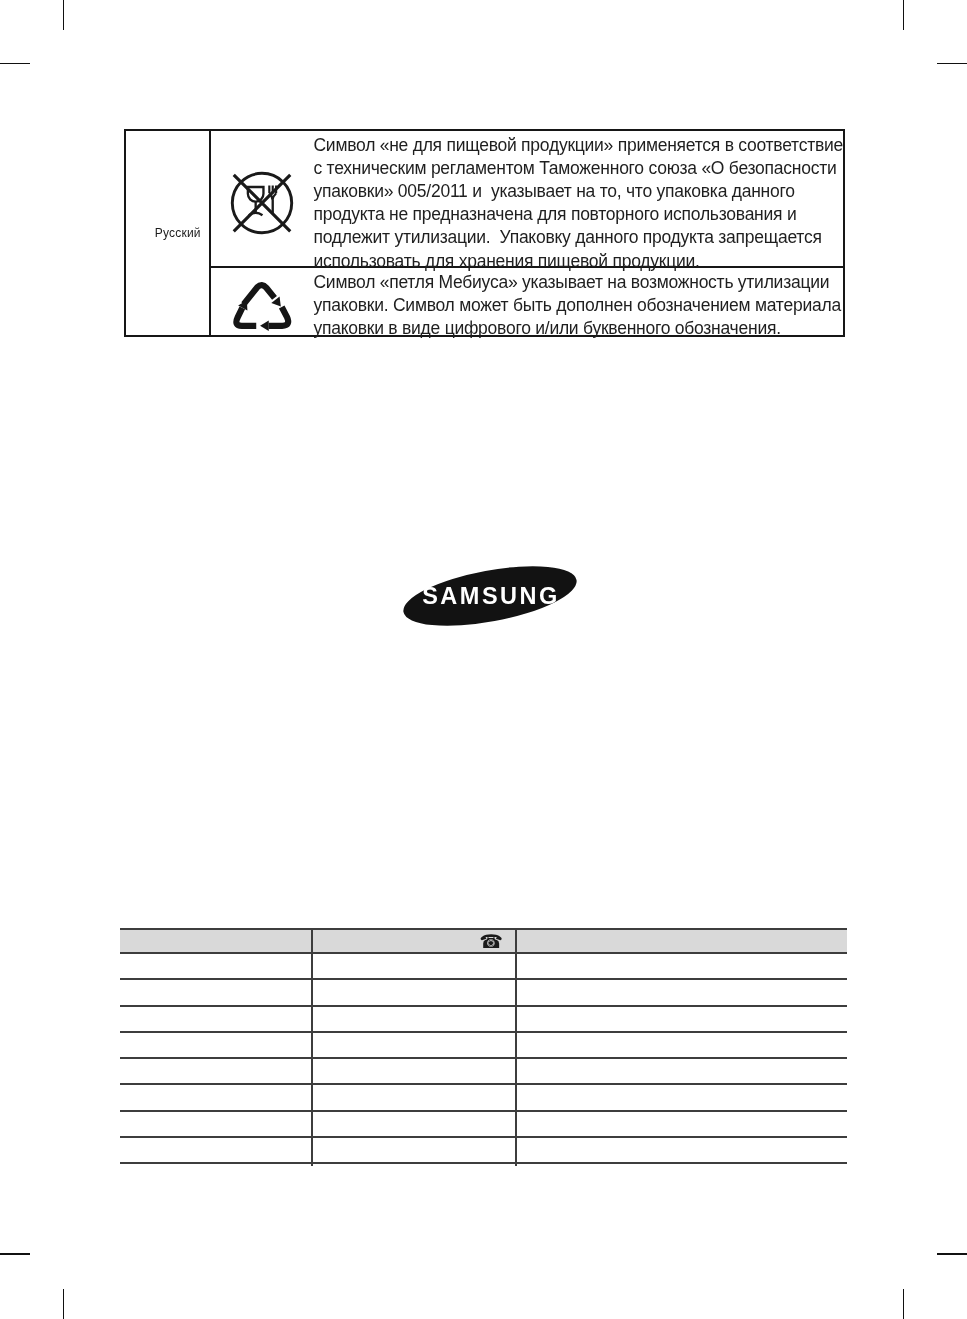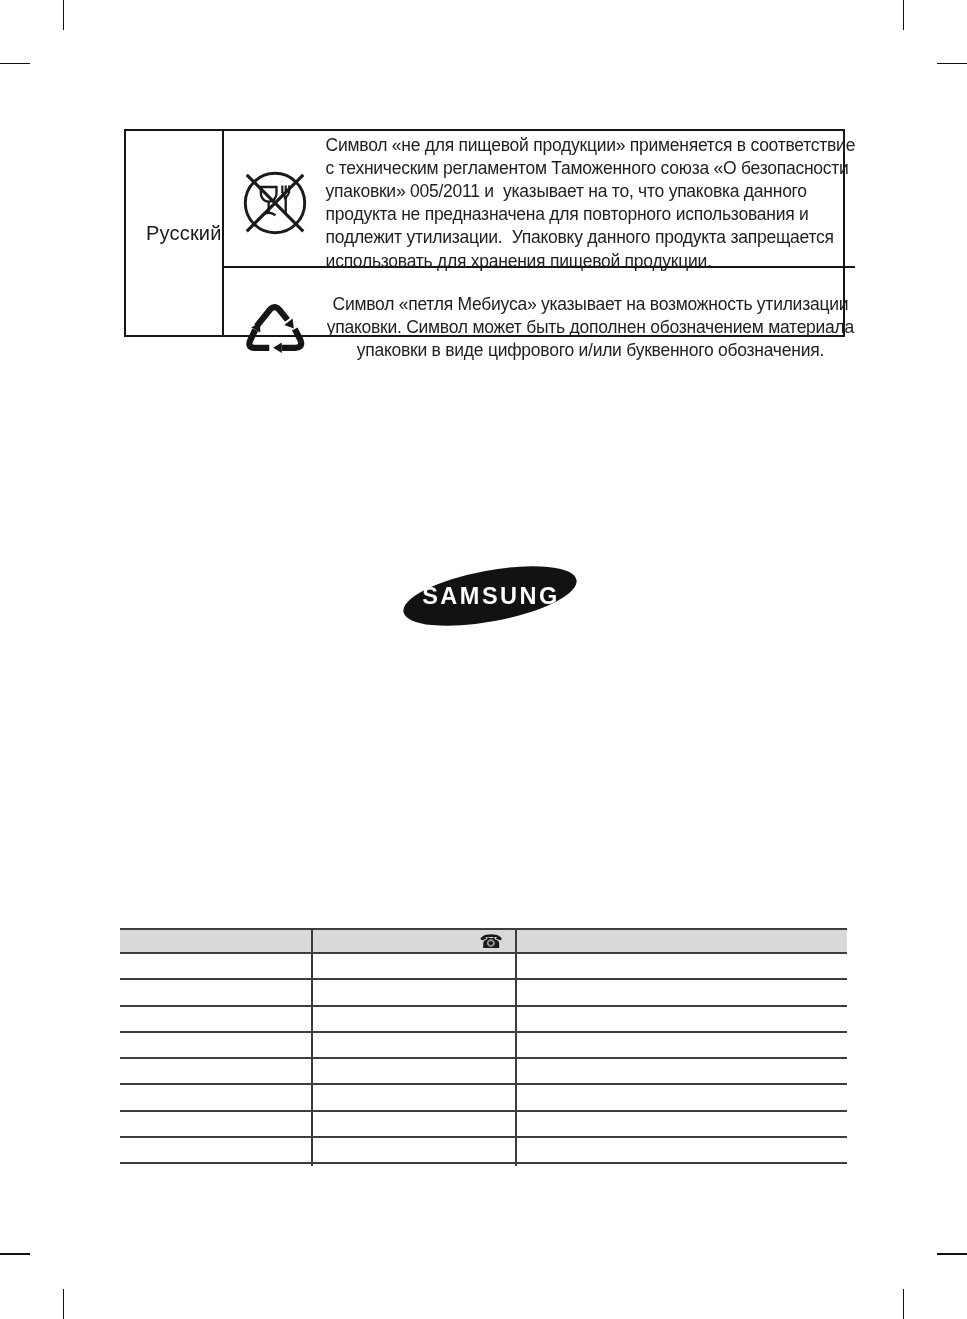--- a/index.html
+++ b/index.html
@@ -34,7 +34,7 @@
     letter-spacing: 0.2px;
     margin-left: 20px;
   }
-  .symbol-rows { flex: 1; display: flex; flex-direction: column; gap: 22px; }
+  .symbol-rows { flex: 1; display: flex; flex-direction: column; }
   .symbol-row { display: flex; }
   .symbol-row.first { height: 137px; border-bottom: 2px solid #161616; }
   .symbol-row.second { flex: 1; text-align: center; }

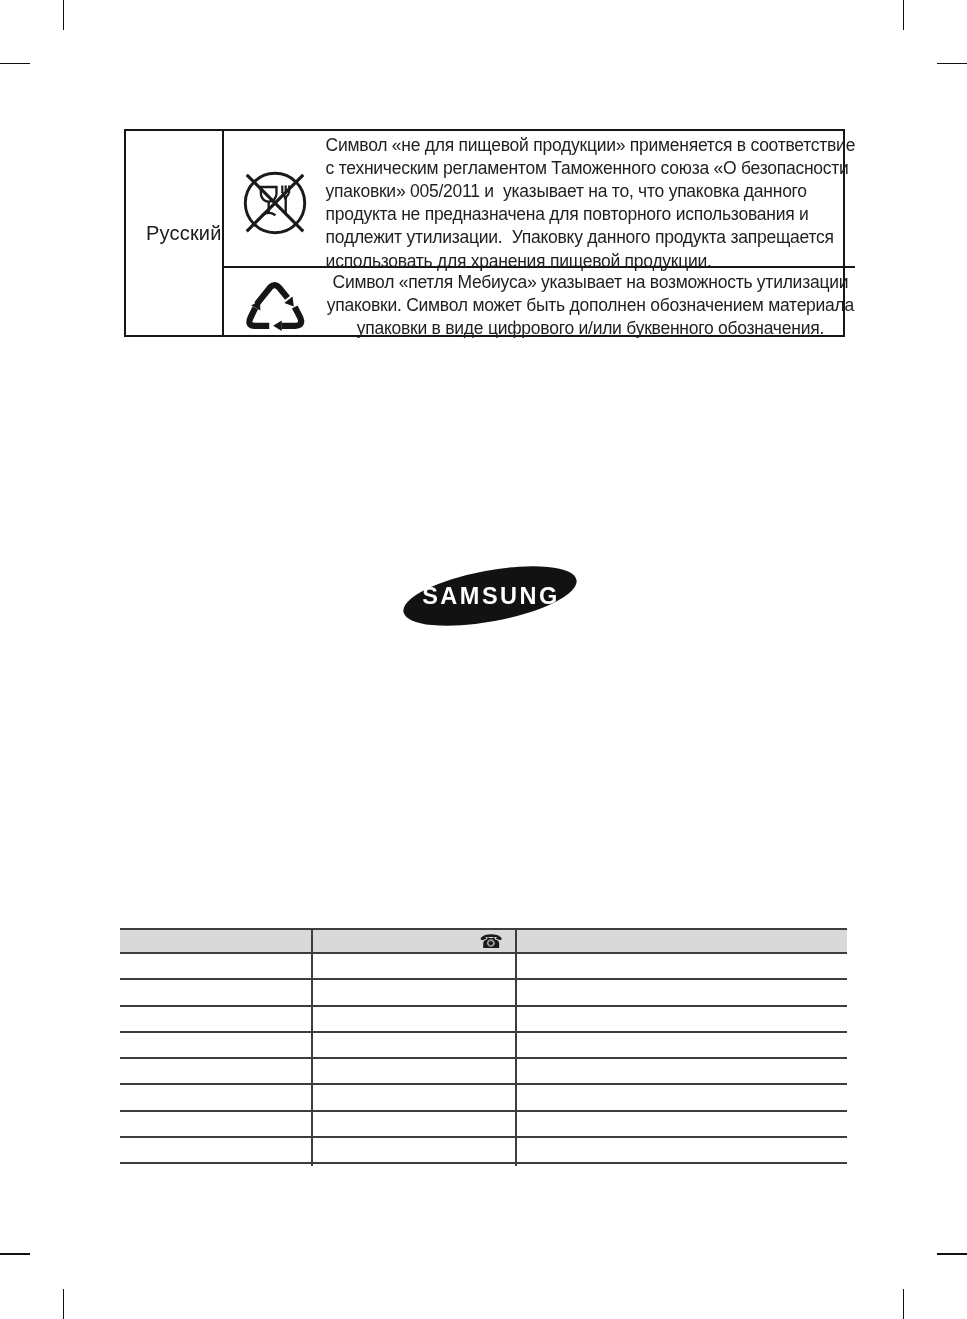--- a/index.html
+++ b/index.html
@@ -30,7 +30,7 @@
     width: 87px;
     border-right: 2px solid #161616;
     display: flex; align-items: center; justify-content: center;
-    font-size: 20px;
+    font-size: 12px;
     letter-spacing: 0.2px;
     margin-left: 20px;
   }

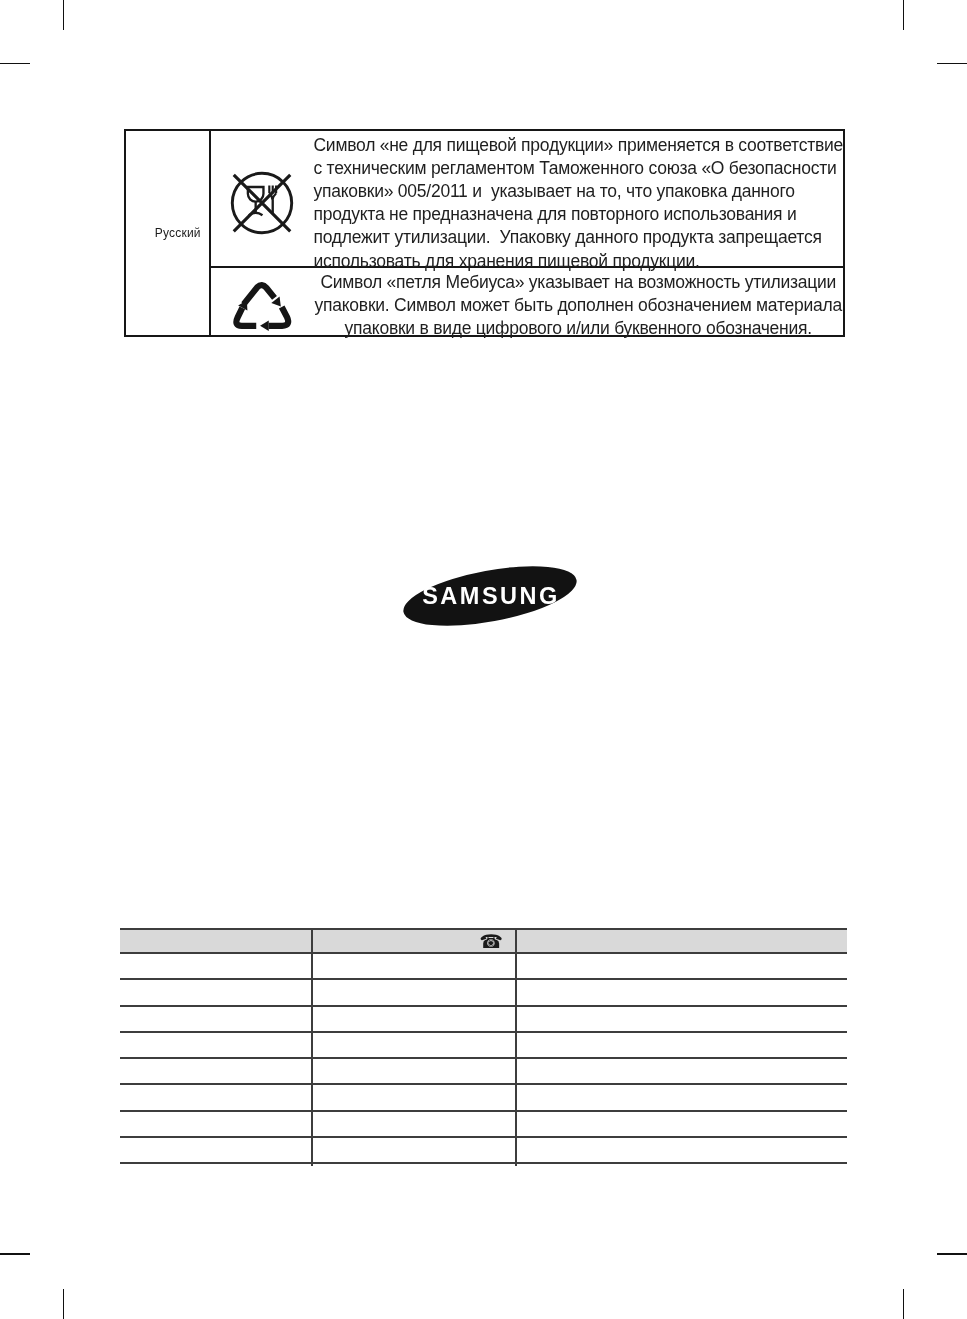--- a/index.html
+++ b/index.html
@@ -37,7 +37,7 @@
   .symbol-rows { flex: 1; display: flex; flex-direction: column; }
   .symbol-row { display: flex; }
   .symbol-row.first { height: 137px; border-bottom: 2px solid #161616; }
-  .symbol-row.second { flex: 1; text-align: center; }
+  .symbol-row.second { flex: 1; }
   .icon-zone {
     width: 102px;
     display: flex; align-items: center; justify-content: center;

